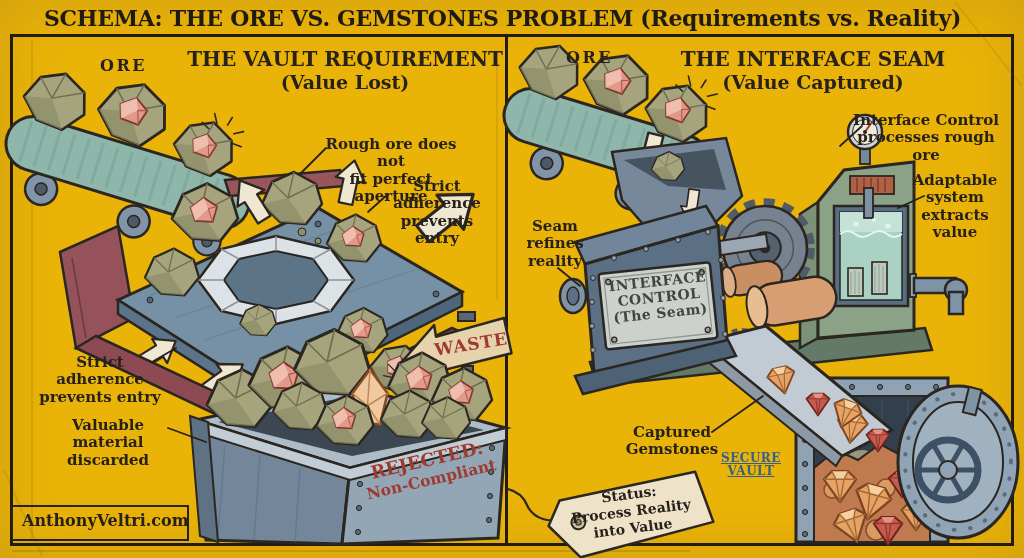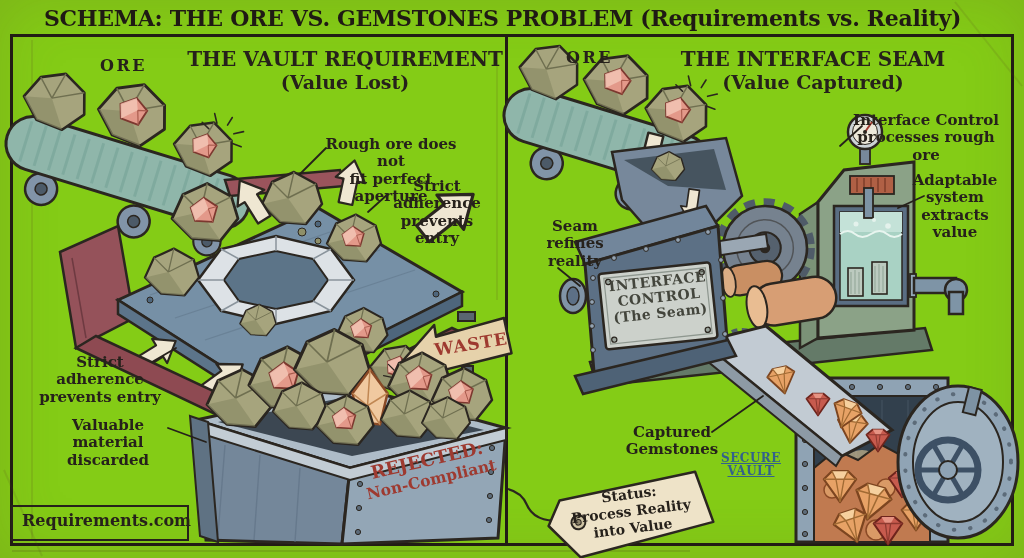--- a/index.html
+++ b/index.html
@@ -5,7 +5,7 @@
   html,body{margin:0;padding:0;background:#c9bda2;}
   #canvas{
     position:relative;width:1024px;height:558px;overflow:hidden;
-    background:#84cc16;
+    background:#eab308;
     font-family:"DejaVu Serif", serif;color:#26211b;
     box-shadow:inset 0 0 60px rgba(90,70,40,.18);
   }

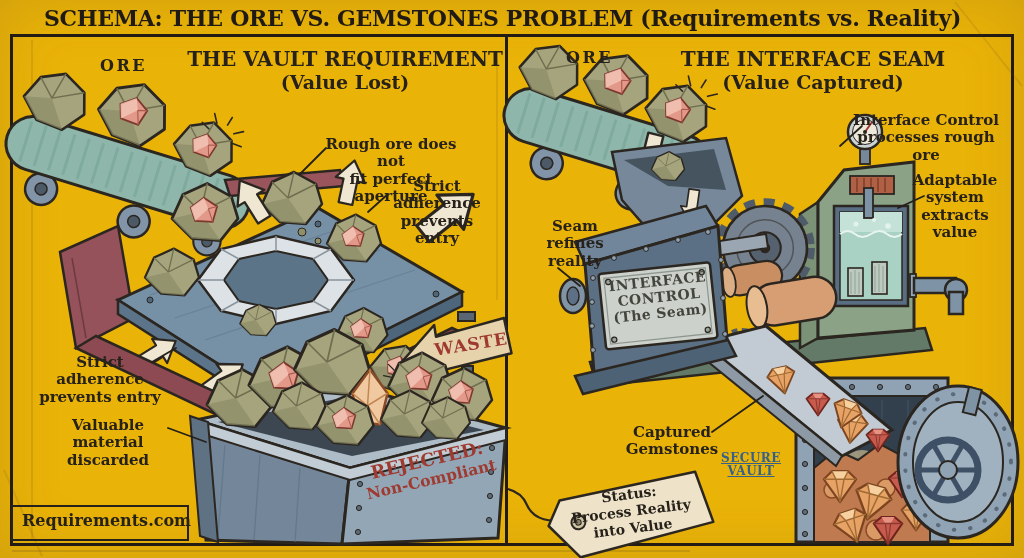--- a/index.html
+++ b/index.html
@@ -419,7 +419,7 @@
 system
 extracts
 value</div>
-  <div class="txt ann" style="left:534px;top:218px;width:82px;">Seam
+  <div class="txt ann" style="left:514px;top:218px;width:82px;">Seam
 refines
 reality</div>
   <div class="txt ann" style="left:614px;top:424px;width:116px;">Captured

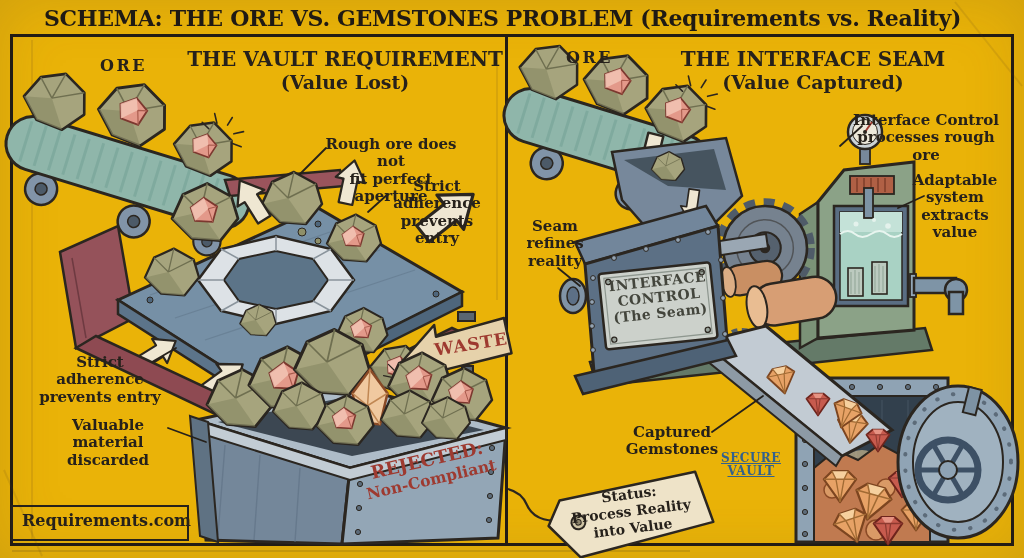--- a/index.html
+++ b/index.html
@@ -435,7 +435,7 @@
 into Value</div>
 
   <div class="abs credit-box"></div>
-  <div class="txt credit-text">Requirements.com</div>
+  <div class="txt credit-text">AnthonyVeltri.com</div>
 
 </div>
 

